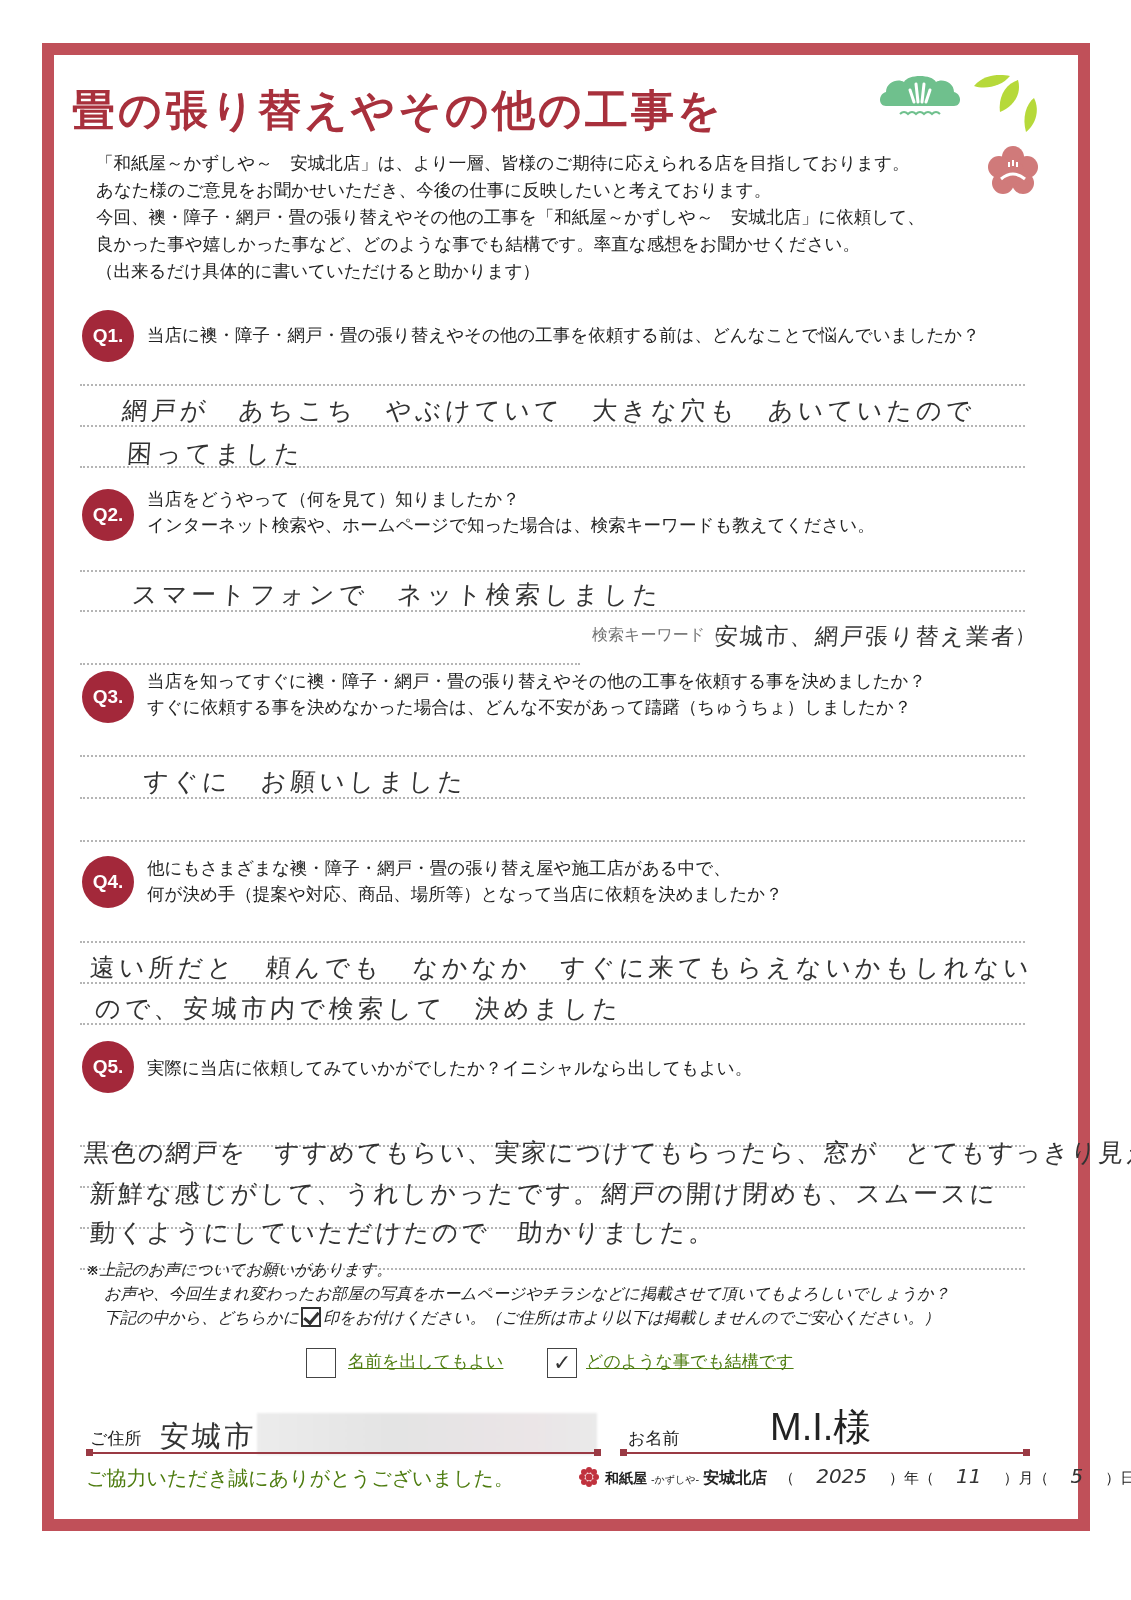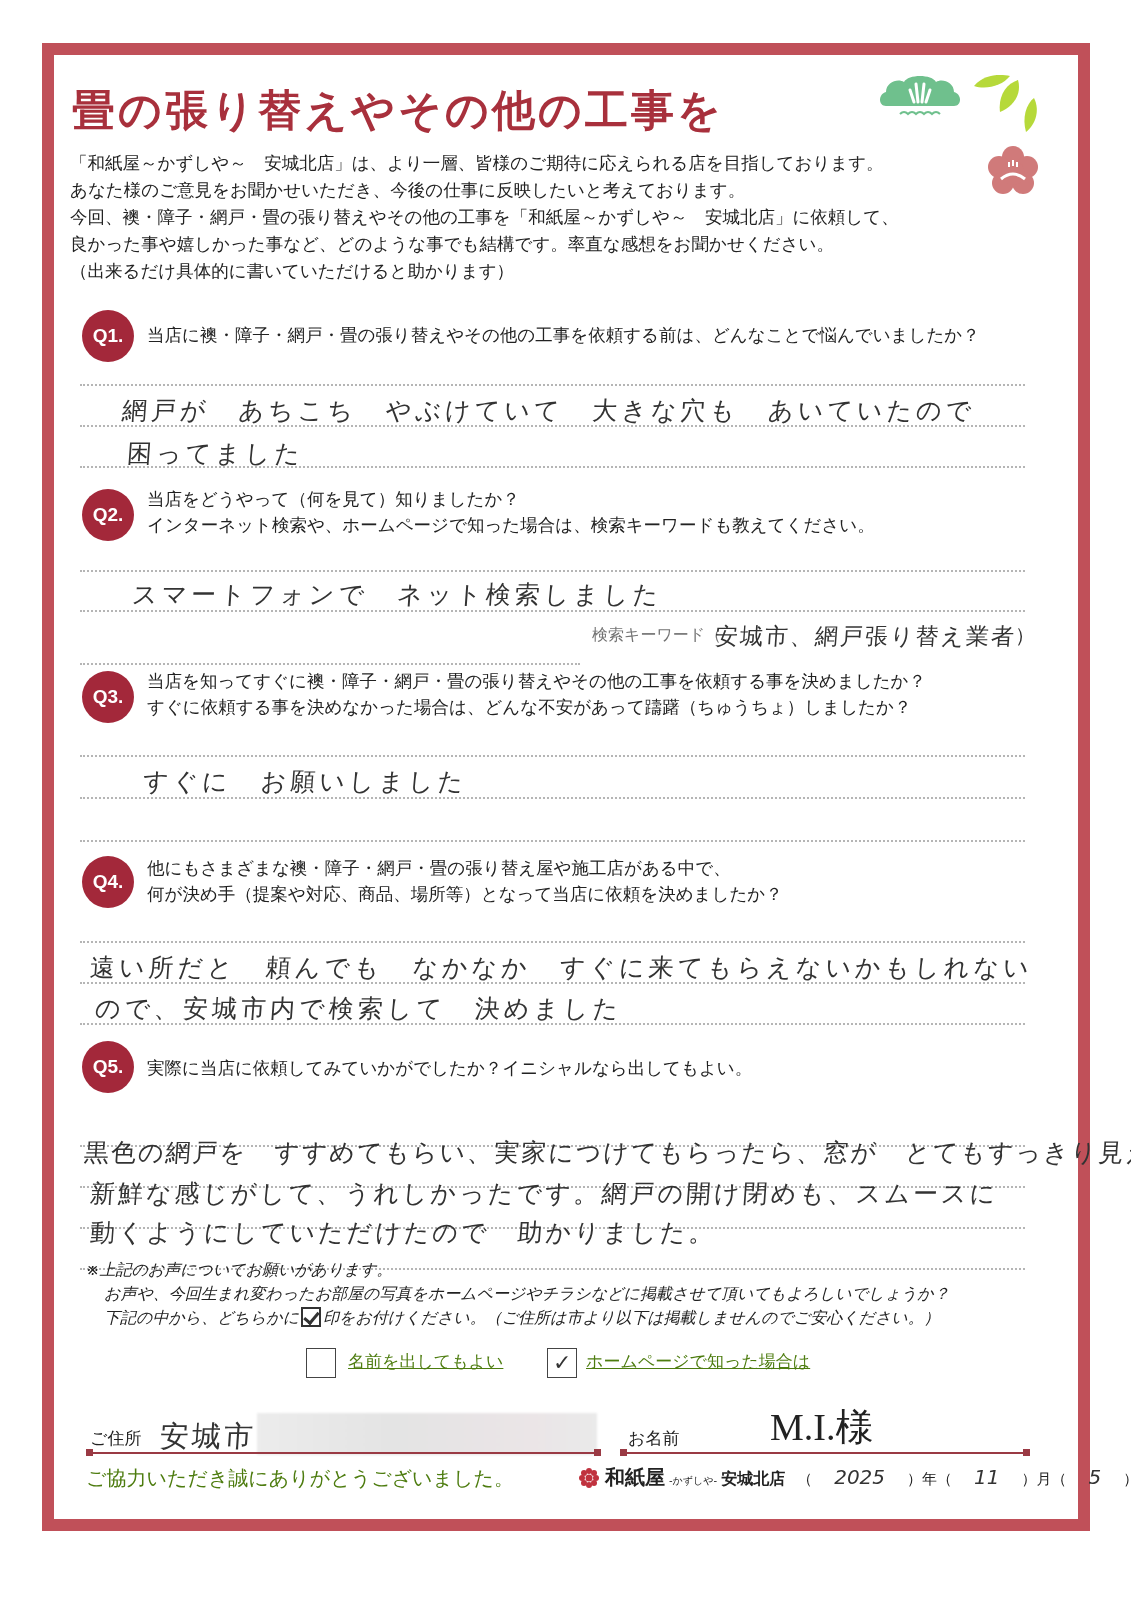--- a/index.html
+++ b/index.html
@@ -18,7 +18,7 @@
   }
 
   .intro { position: absolute; left: 70px; top: 150px; font-size: 17.5px; line-height: 27px; color: #222; }
-  .intro div { white-space: nowrap; }
+  .intro div { white-space: nowrap; margin-left: 26px; }
 
   .deco { position: absolute; }
 

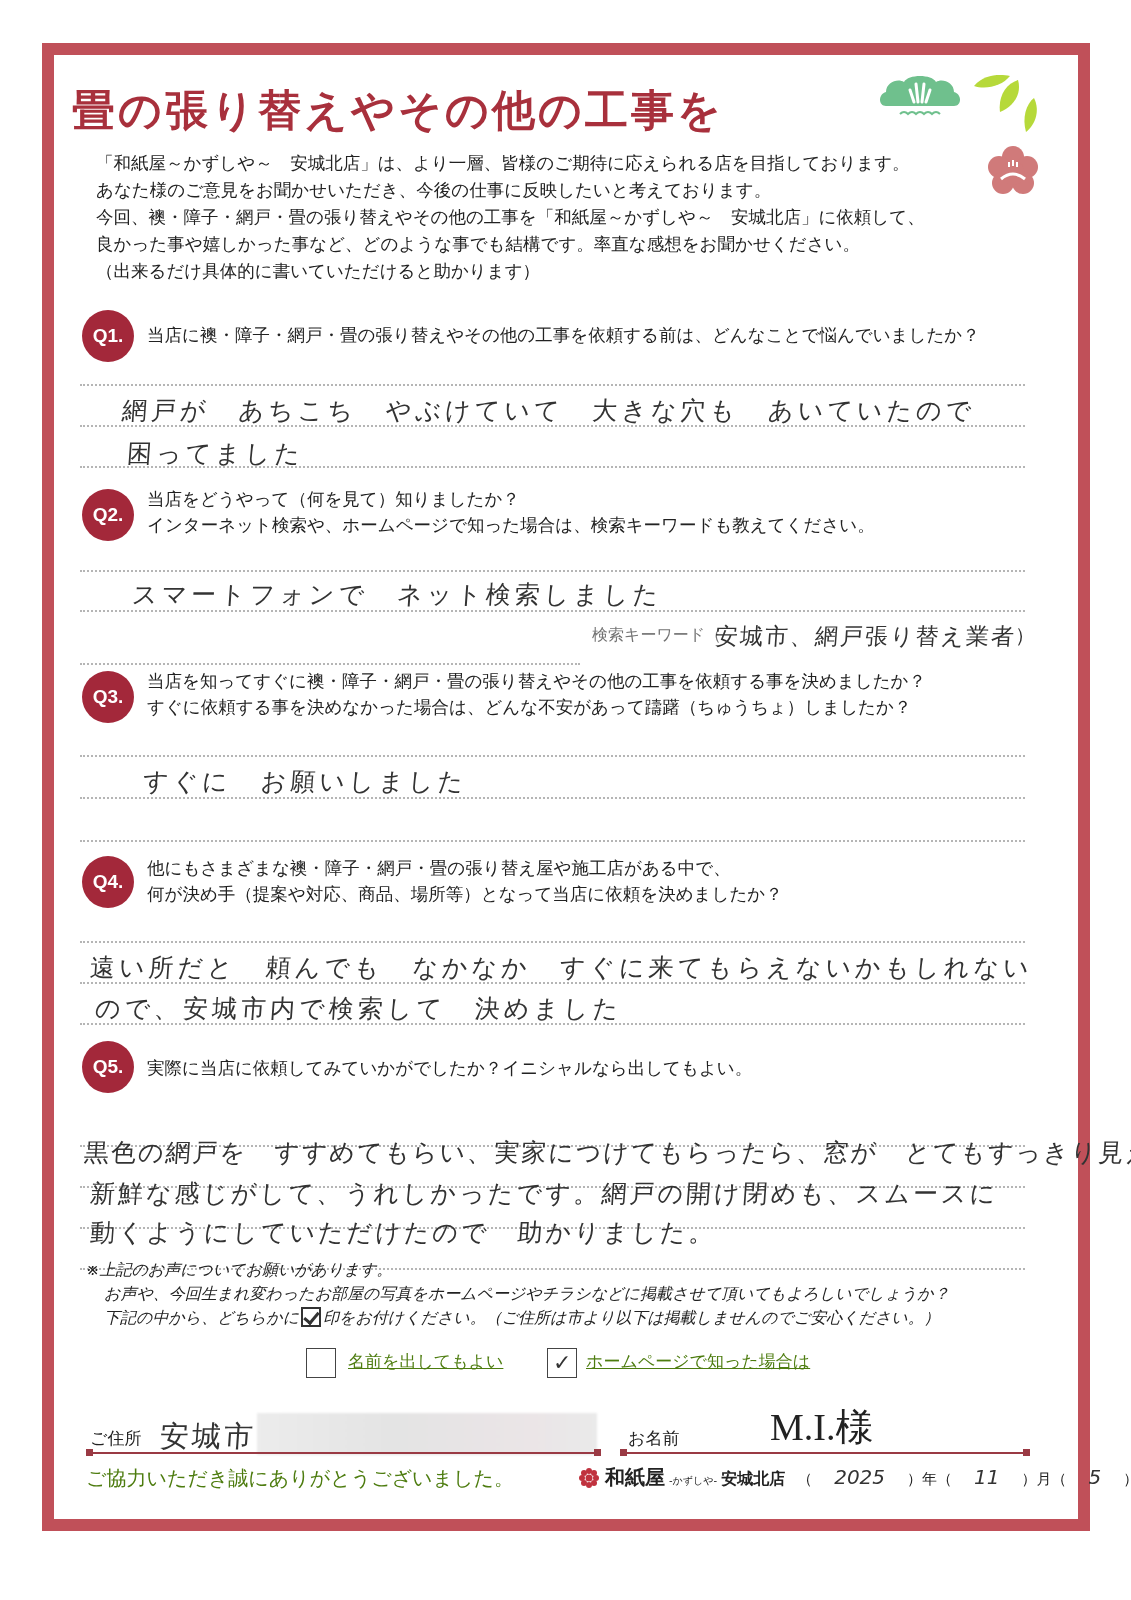--- a/index.html
+++ b/index.html
@@ -190,7 +190,7 @@
 <div class="cbox" style="left:547px;top:1348px">
   <span class="mark">✓</span>
 </div>
-<div class="cb-label" style="left:586px;top:1350px">ホームページで知った場合は</div>
+<div class="cb-label" style="left:586px;top:1350px">どのような事でも結構です</div>
 
 <div class="addr-label" style="left:90px;top:1427px">ご住所</div>
 <div class="addr-value hand">安城市</div>

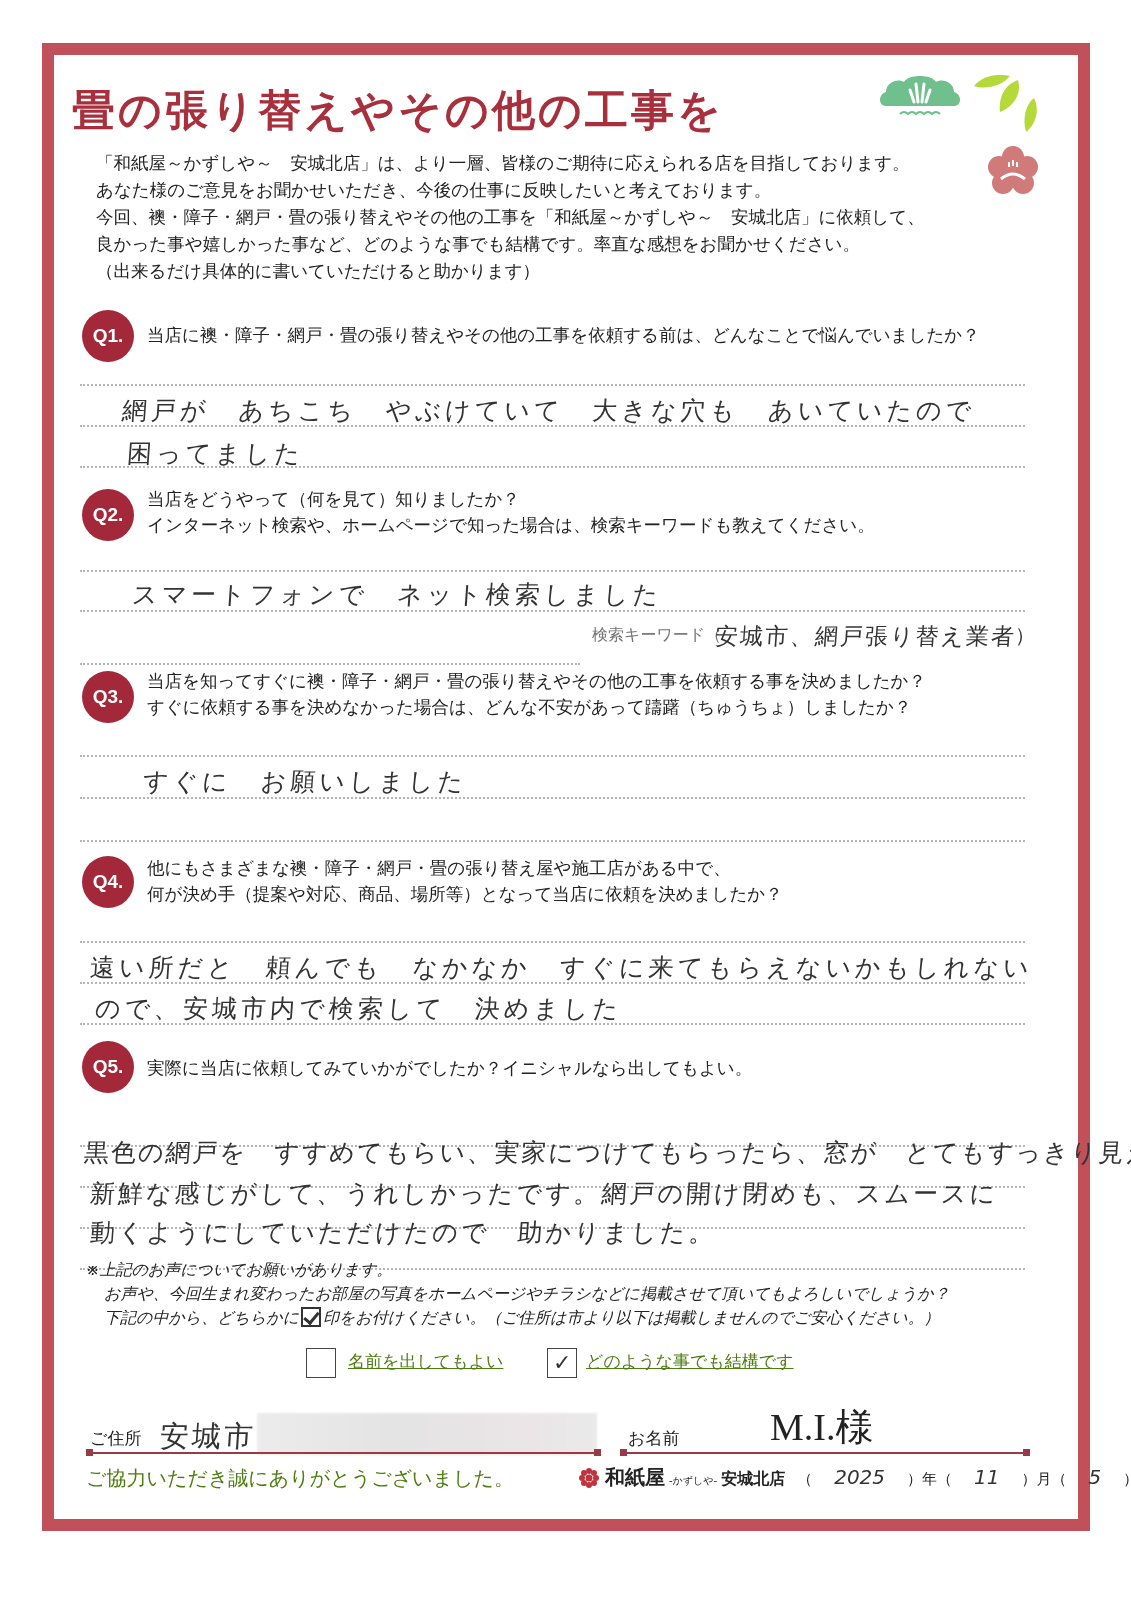--- a/index.html
+++ b/index.html
@@ -66,7 +66,7 @@
     filter: blur(1px);
   }
   .name-value {
-    position: absolute; left: 770px; top: 1402px; font-family: Liberation Serif, serif;
+    position: absolute; left: 770px; top: 1402px; font-family: Liberation Sans, sans-serif;
     font-size: 38px; color: #222;
   }
   .uline { position: absolute; height: 2px; background: #9a3a44; }

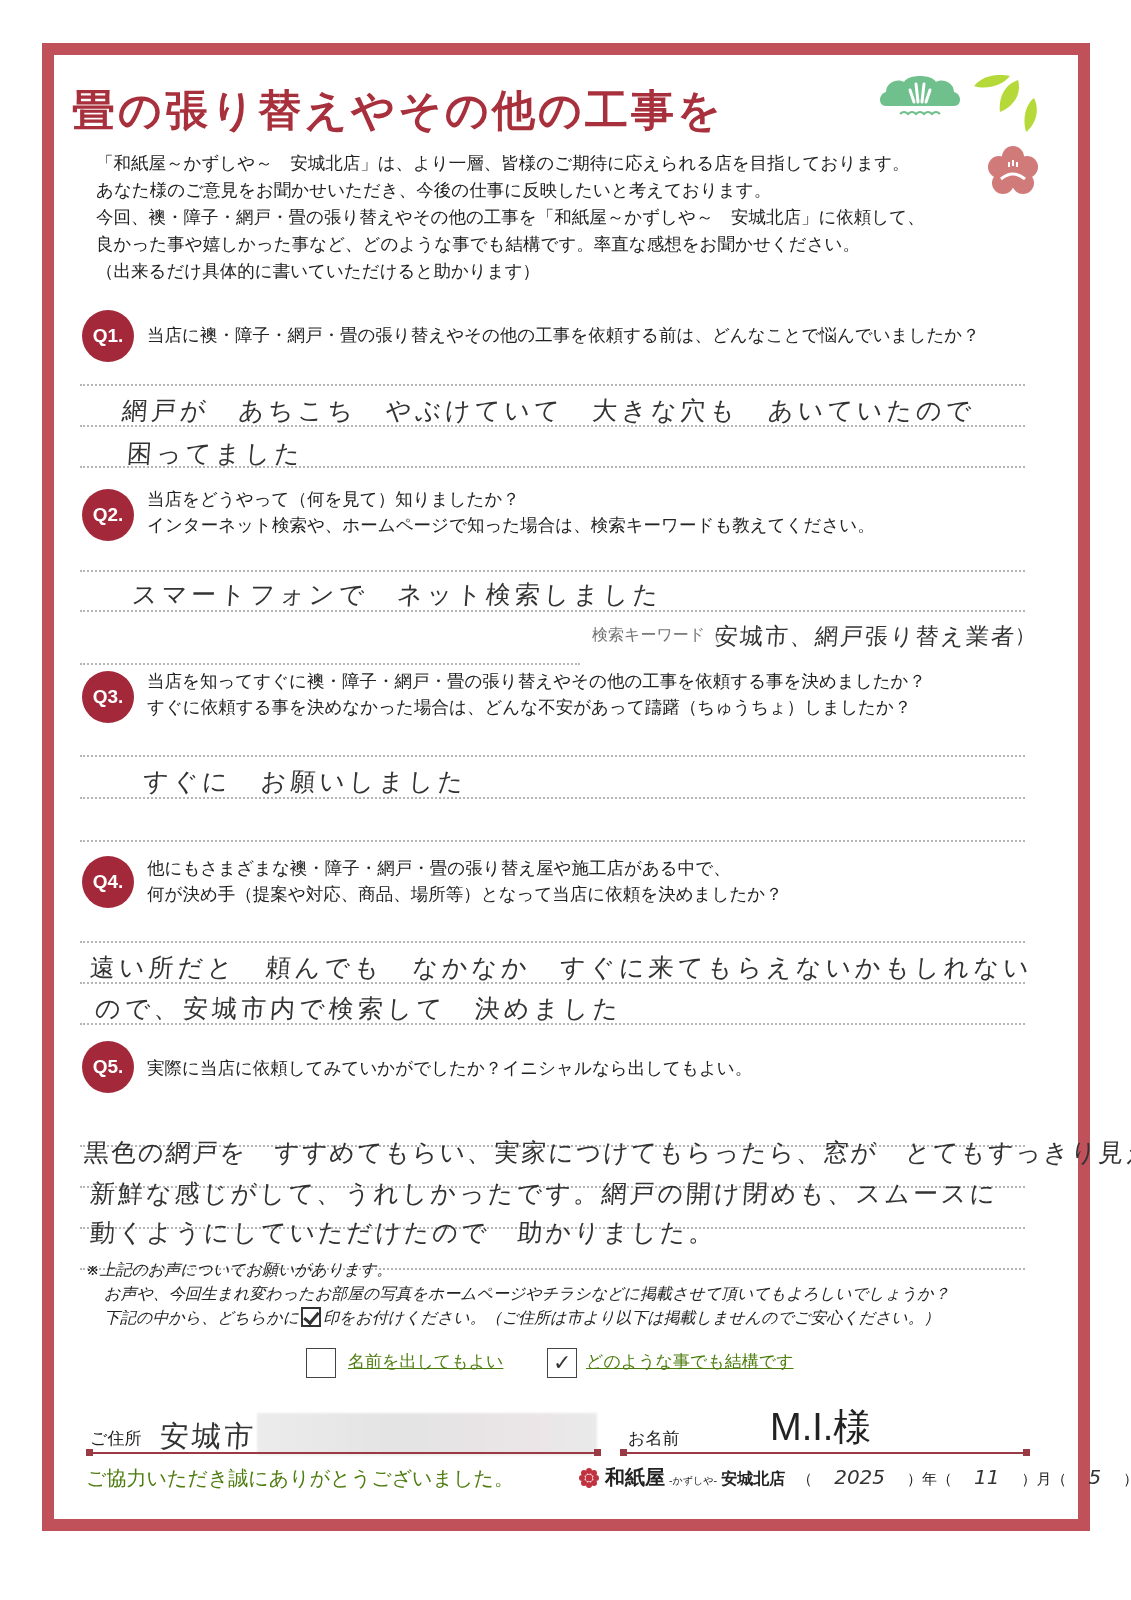--- a/index.html
+++ b/index.html
@@ -79,7 +79,7 @@
 
   .footer-shop { position: absolute; left: 578px; top: 1464px; display: flex; align-items: baseline; white-space: nowrap; color: #222; }
   .shop-icon { width: 22px; height: 22px; margin-right: 5px; align-self: center; }
-  .shop-name { font-family: Liberation Serif, serif; font-weight: bold; font-size: 20px; text-align: right; }
+  .shop-name { font-family: Liberation Serif, serif; font-weight: bold; font-size: 14px; text-align: right; }
   .shop-sub { font-size: 10px; margin: 0 4px; }
   .shop-branch { font-family: "DejaVu Serif", serif; font-weight: bold; font-size: 16px; margin-right: 12px; }
   .date-part { font-size: 15px; }

